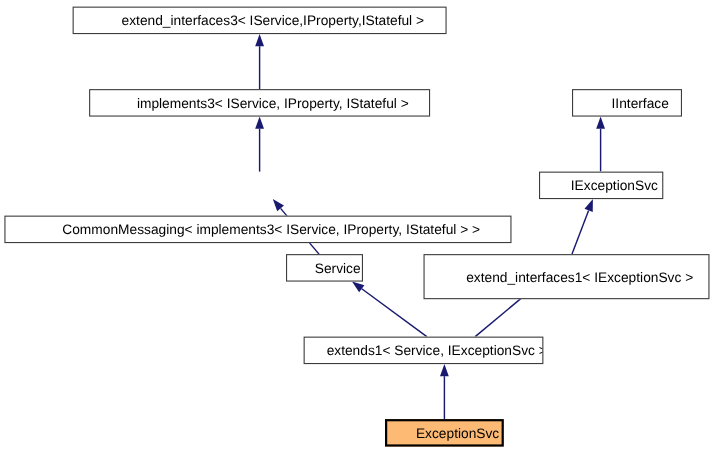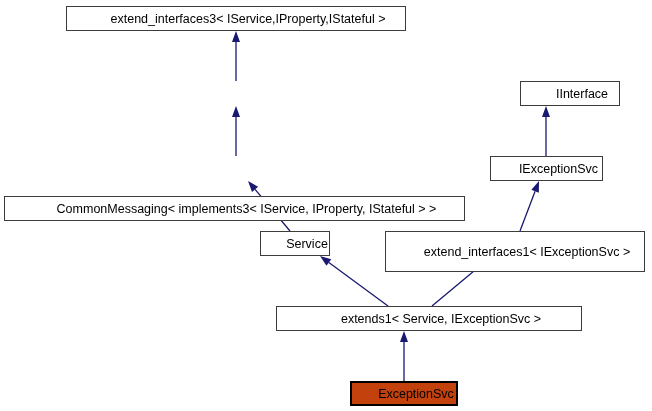--- a/index.html
+++ b/index.html
@@ -69,6 +69,7 @@
     </svg>
 
 <div class="class-node" style="left: 66px; top: 6px; width: 340px; height: 25px;">extend_interfaces3&lt; IService,IProperty,IStateful &gt;</div>
+    <div class="class-node" style="left: 81px; top: 81px; width: 310px; height: 25px;">implements3&lt; IService, IProperty, IStateful &gt;</div>
     <div class="class-node" style="left: 520px; top: 81px; width: 100px; height: 25px;">IInterface</div>
     <div class="class-node" style="left: 4px; top: 156px; width: 461px; height: 25px; margin-top: 40px;">CommonMessaging&lt; implements3&lt; IService, IProperty, IStateful &gt; &gt;</div>
     <div class="class-node" style="left: 260px; top: 231px; width: 70px; height: 25px;">Service</div>

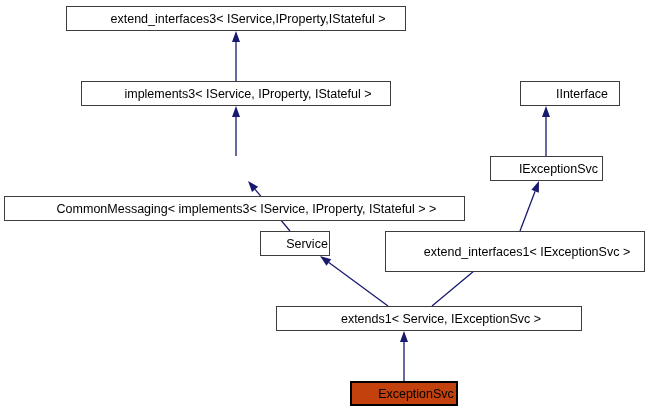--- a/index.html
+++ b/index.html
@@ -75,7 +75,7 @@
     <div class="class-node" style="left: 260px; top: 231px; width: 70px; height: 25px;">Service</div>
     <div class="class-node" style="left: 490px; top: 156px; width: 113px; height: 25px;">IExceptionSvc</div>
     <div class="class-node" style="left: 385px; top: 231px; width: 260px; height: 41px;">extend_interfaces1&lt; IExceptionSvc &gt;</div>
-    <div class="class-node" style="left: 276px; top: 306px; width: 306px; height: 25px;">extends1&lt; Service, IExceptionSvc &gt;</div>
+    <div class="class-node" style="left: 276px; top: 306px; width: 218px; height: 25px;">extends1&lt; Service, IExceptionSvc &gt;</div>
     <div class="class-node focus" style="left: 350px; top: 381px; width: 108px; height: 25px;">ExceptionSvc</div>
   </div>
 

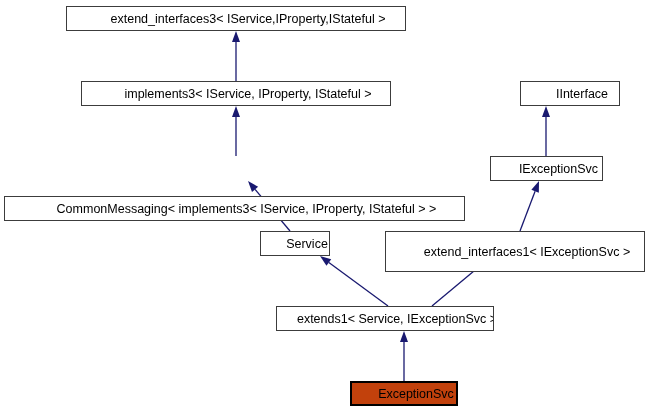--- a/index.html
+++ b/index.html
@@ -40,7 +40,7 @@
     padding-left: 24px;
   }
   .class-node.focus {
-    background: #c2410c;
+    background: #fdba74;
     border: 2px solid #000000;
     cursor: default;
   }

